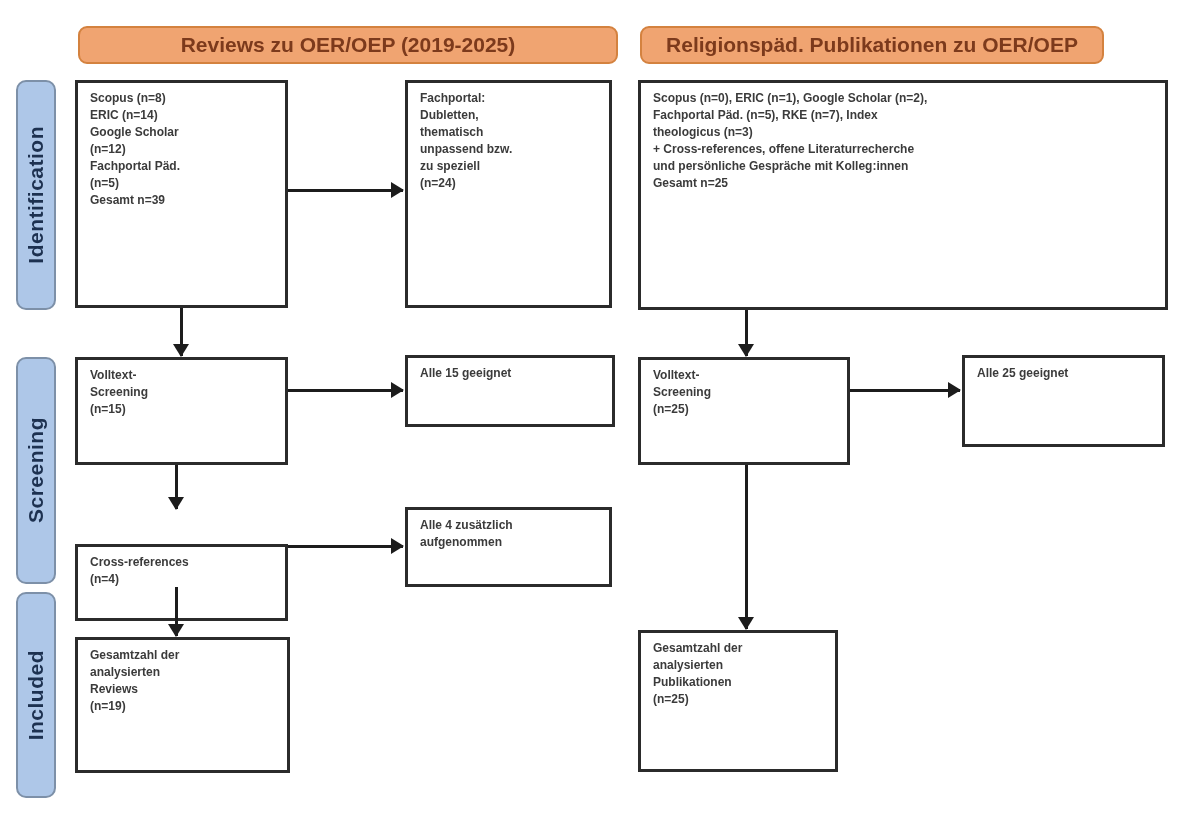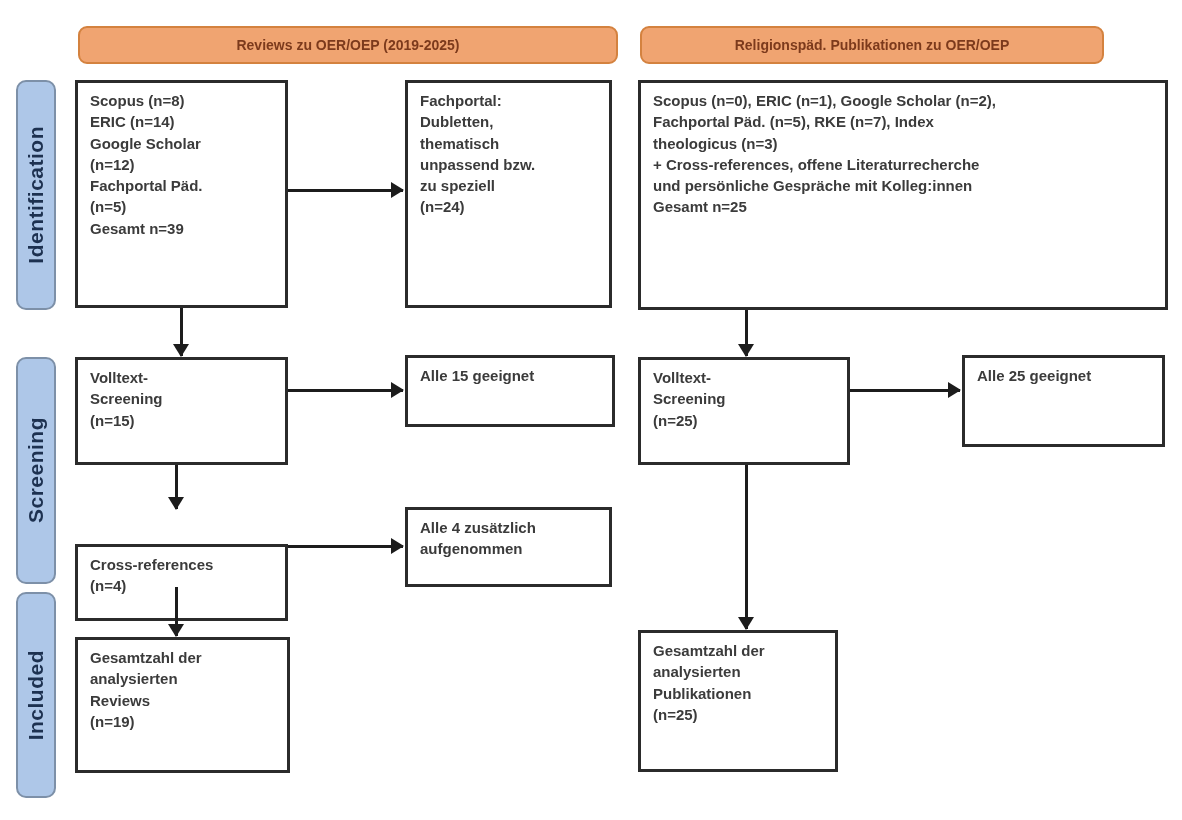--- a/index.html
+++ b/index.html
@@ -17,7 +17,7 @@
     position:absolute; box-sizing:border-box;
     background:var(--orange-fill,#F0A471); border:2px solid var(--orange-border,#D4823F);
     border-radius:9px; display:flex; align-items:center; justify-content:center;
-    color:var(--orange-text,#7C3A1C); font-weight:bold; font-size:14px; white-space:nowrap;
+    color:var(--orange-text,#7C3A1C); font-weight:bold; font-size:21px; white-space:nowrap;
   }
   #header-left {left:78px;  top:26px; width:540px; height:38px;}
   #header-right{left:640px; top:26px; width:464px; height:38px;}

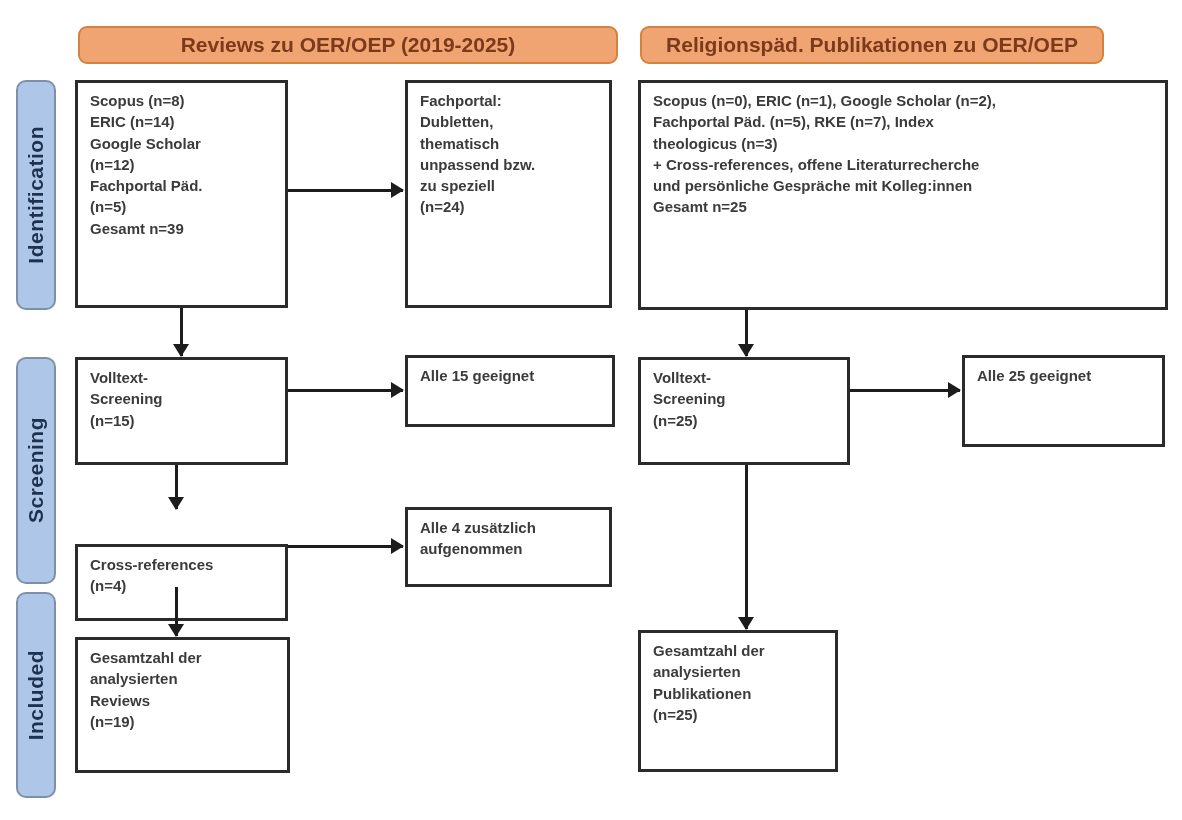--- a/index.html
+++ b/index.html
@@ -40,7 +40,7 @@
   .box{
     position:absolute; box-sizing:border-box; background:#fff;
     border:3px solid var(--box-border,#2B2B2B);
-    color:var(--box-text,#3B3B3B); font-size:15px; font-weight:600;
+    color:var(--box-text,#3B3B3B); font-size:12px; font-weight:600;
     line-height:1.42; padding:7px 12px 4px 12px;
   }
   #box-l1{left:75px;  top:80px;  width:213px; height:228px;}

